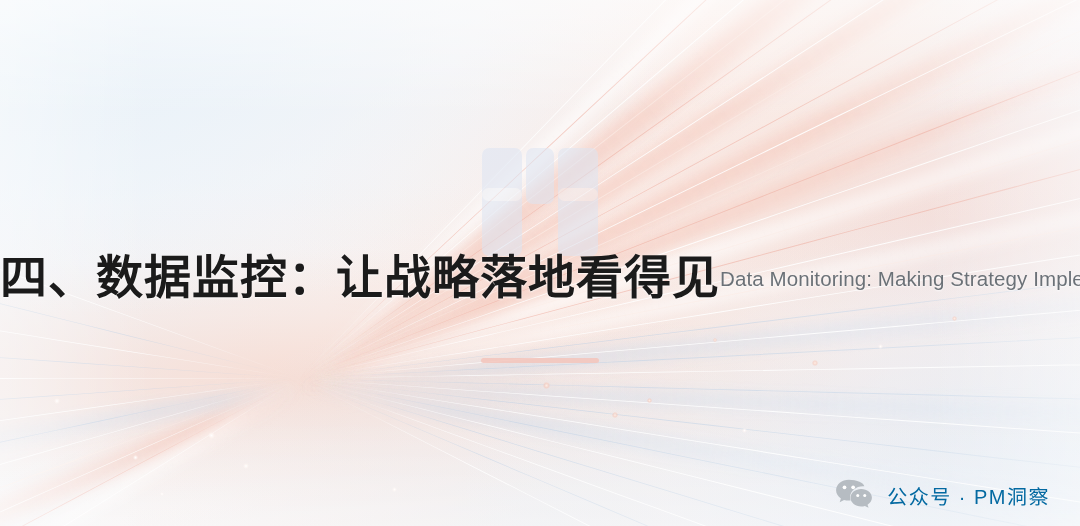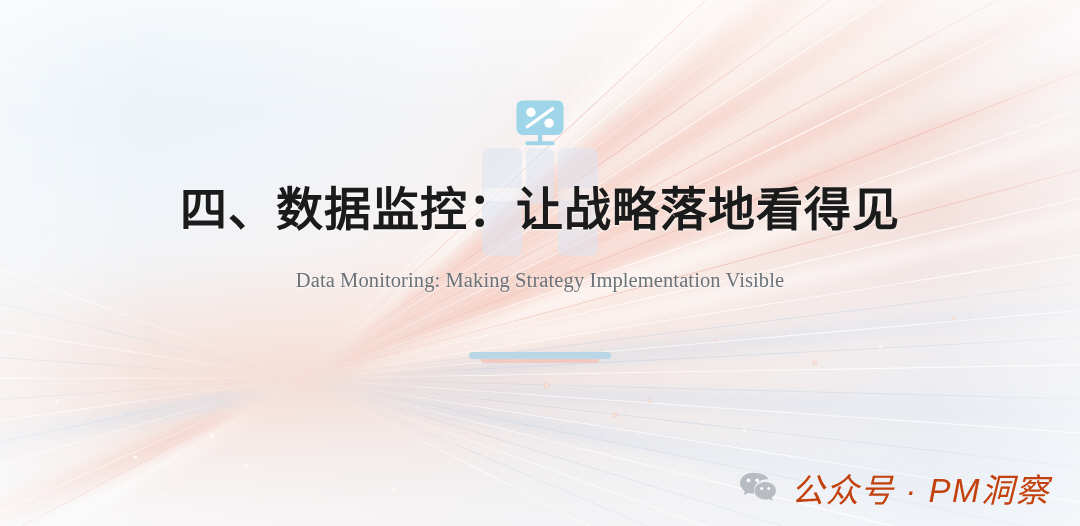--- a/index.html
+++ b/index.html
@@ -253,9 +253,8 @@
     position: absolute;
     inset: 0;
     display: flex;
-    flex-direction: column;
+    flex-direction: row;
     align-items: center;
-    font-family: Liberation Serif, serif;
   }
 
   .topic-icon {

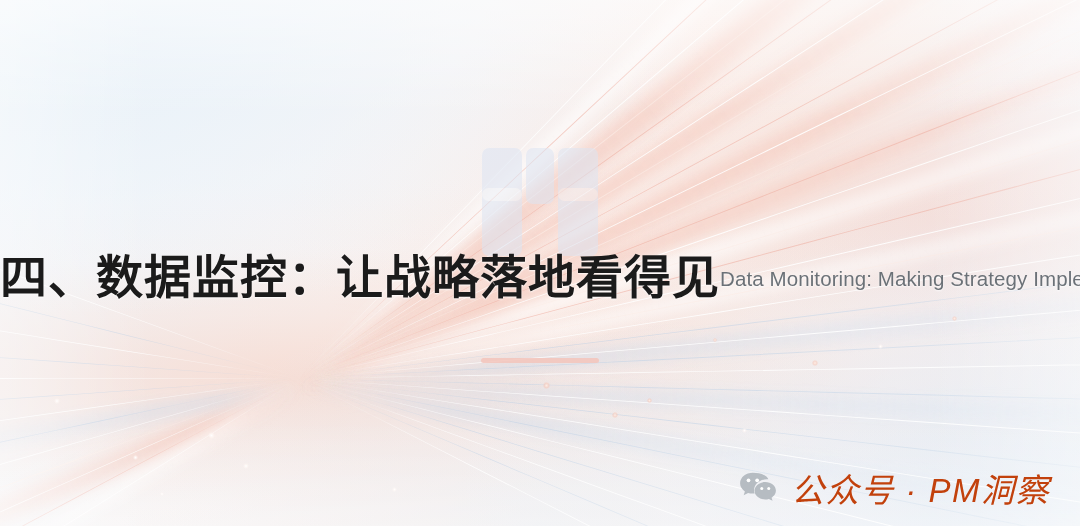--- a/index.html
+++ b/index.html
@@ -307,11 +307,10 @@
   .wechat-icon { width: 40px; height: 34px; display: block; }
 
   .footer-text {
-    font-size: 33px;
-    color: #c2410c;
+    font-size: 20px;
+    color: #0369a1;
     letter-spacing: 1.5px;
     white-space: nowrap;
-    font-style: italic;
   }
 </style>
 </head>

